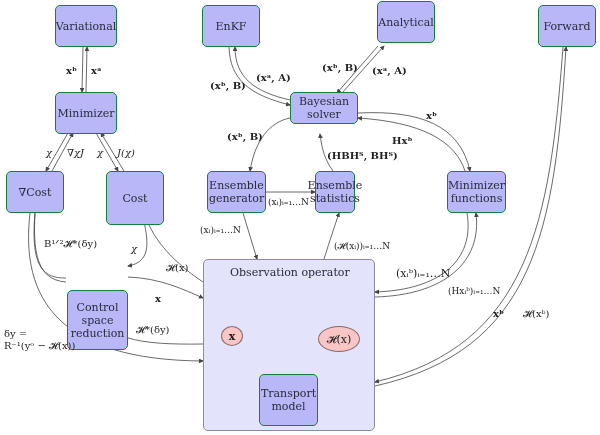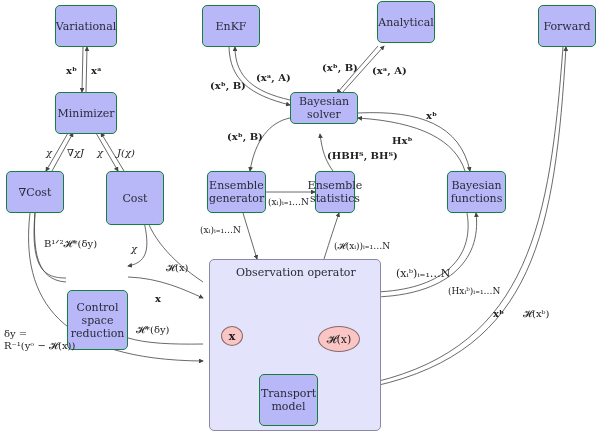--- a/index.html
+++ b/index.html
@@ -91,7 +91,7 @@
 <div class="node" style="left:106px;top:171px;width:58px;height:54px;">Cost</div>
 <div class="node" style="left:207px;top:171px;width:59px;height:42px;padding:0 4px;">Ensemble generator</div>
 <div class="node" style="left:315px;top:171px;width:40px;height:42px;padding:0 4px;">Ensemble statistics</div>
-<div class="node" style="left:447px;top:171px;width:59px;height:42px;padding:0 4px;">Bayesian functions</div>
+<div class="node" style="left:447px;top:171px;width:59px;height:42px;padding:0 4px;">Minimizer functions</div>
 <div class="node" style="left:67px;top:257px;width:61px;height:60px;padding:0 6px;margin-top:33px;">Control space reduction</div>
 
 <div class="obsbox" style="left:209px;top:259px;width:172px;height:172px;">

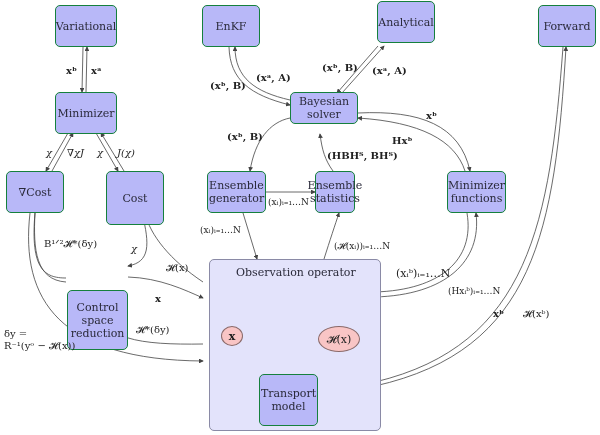--- a/index.html
+++ b/index.html
@@ -94,7 +94,7 @@
 <div class="node" style="left:447px;top:171px;width:59px;height:42px;padding:0 4px;">Minimizer functions</div>
 <div class="node" style="left:67px;top:257px;width:61px;height:60px;padding:0 6px;margin-top:33px;">Control space reduction</div>
 
-<div class="obsbox" style="left:209px;top:259px;width:172px;height:172px;">
+<div class="obsbox" style="left:203px;top:259px;width:172px;height:172px;">
   <span class="obstitle" style="left:26px;top:6px;">Observation operator</span>
 </div>
 <div class="ellipse" style="left:221px;top:326px;width:22px;height:20px;font-weight:bold;">x</div>

